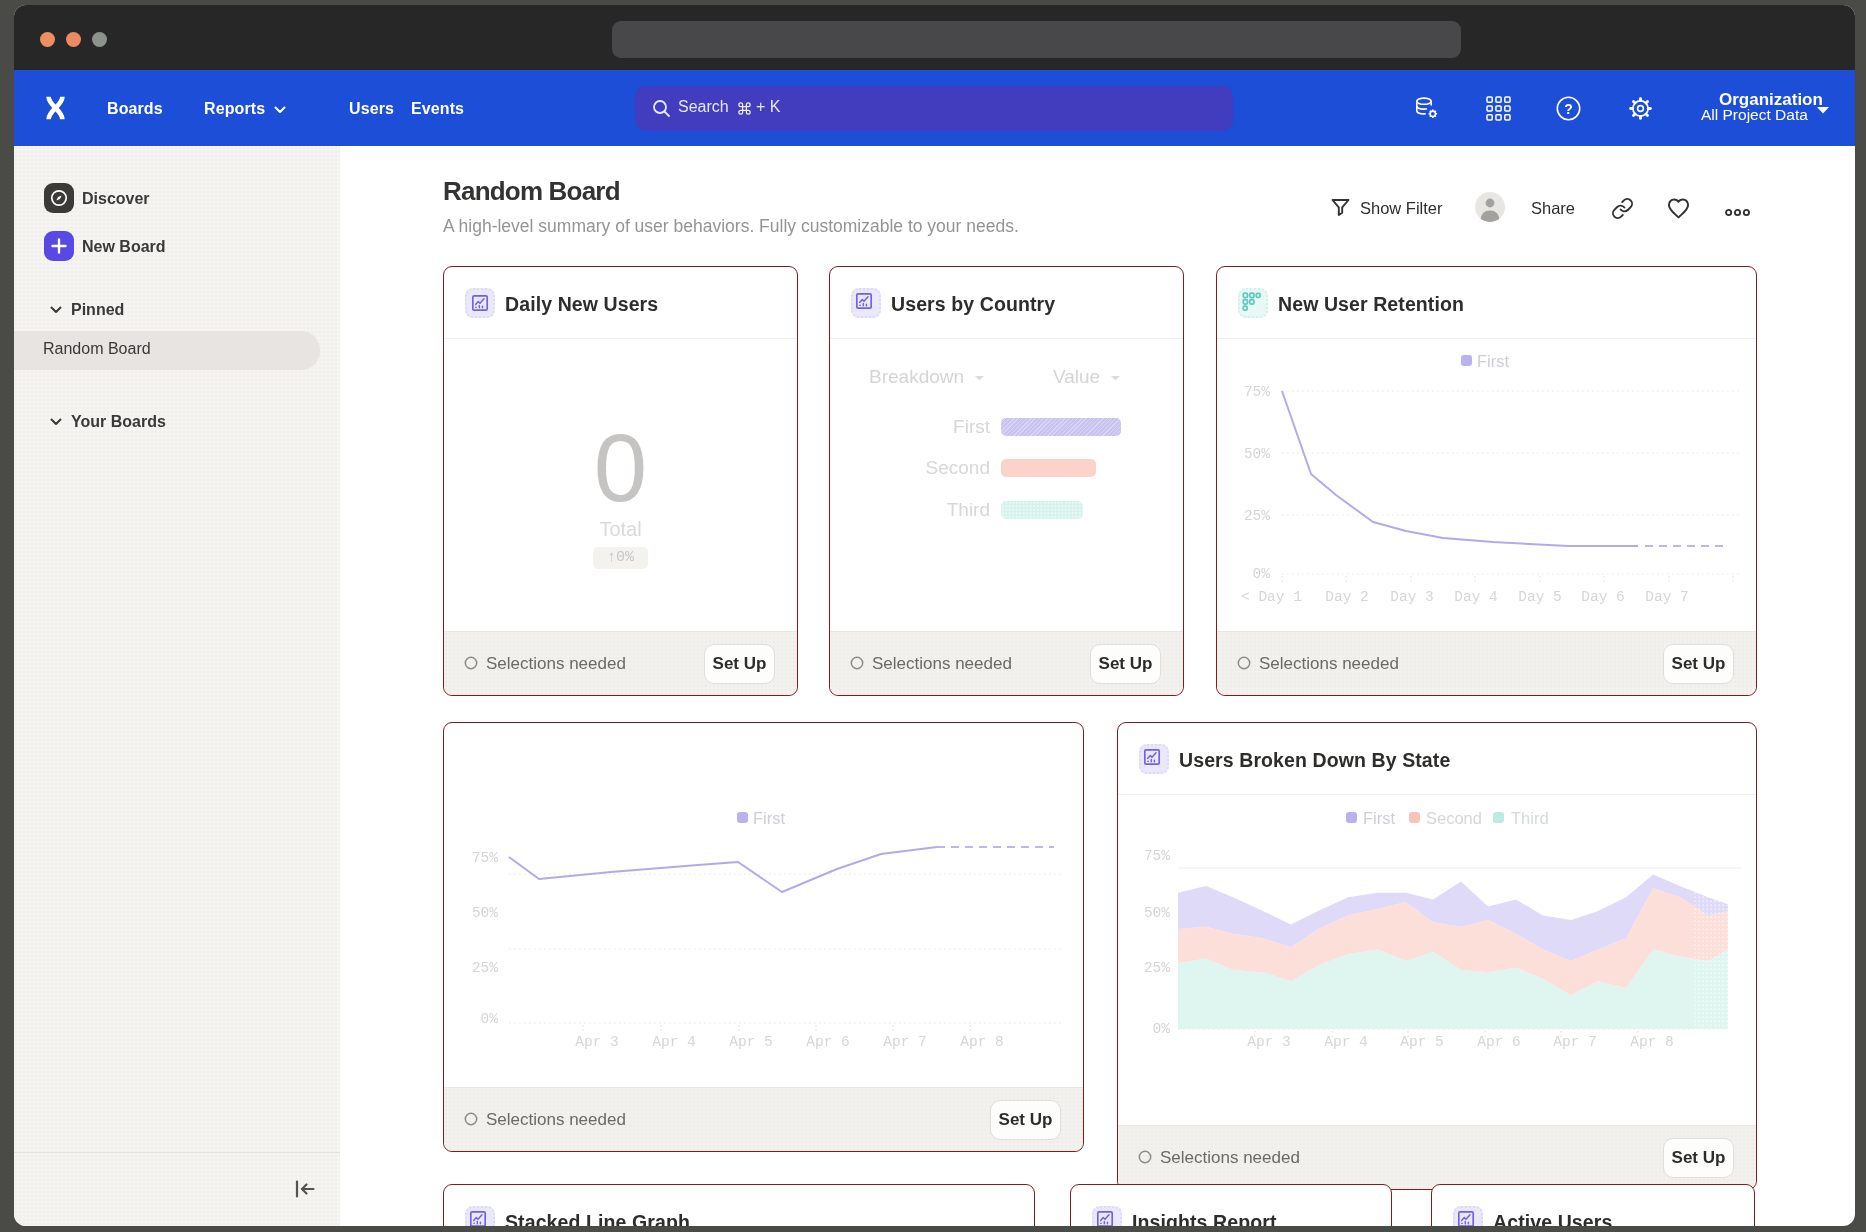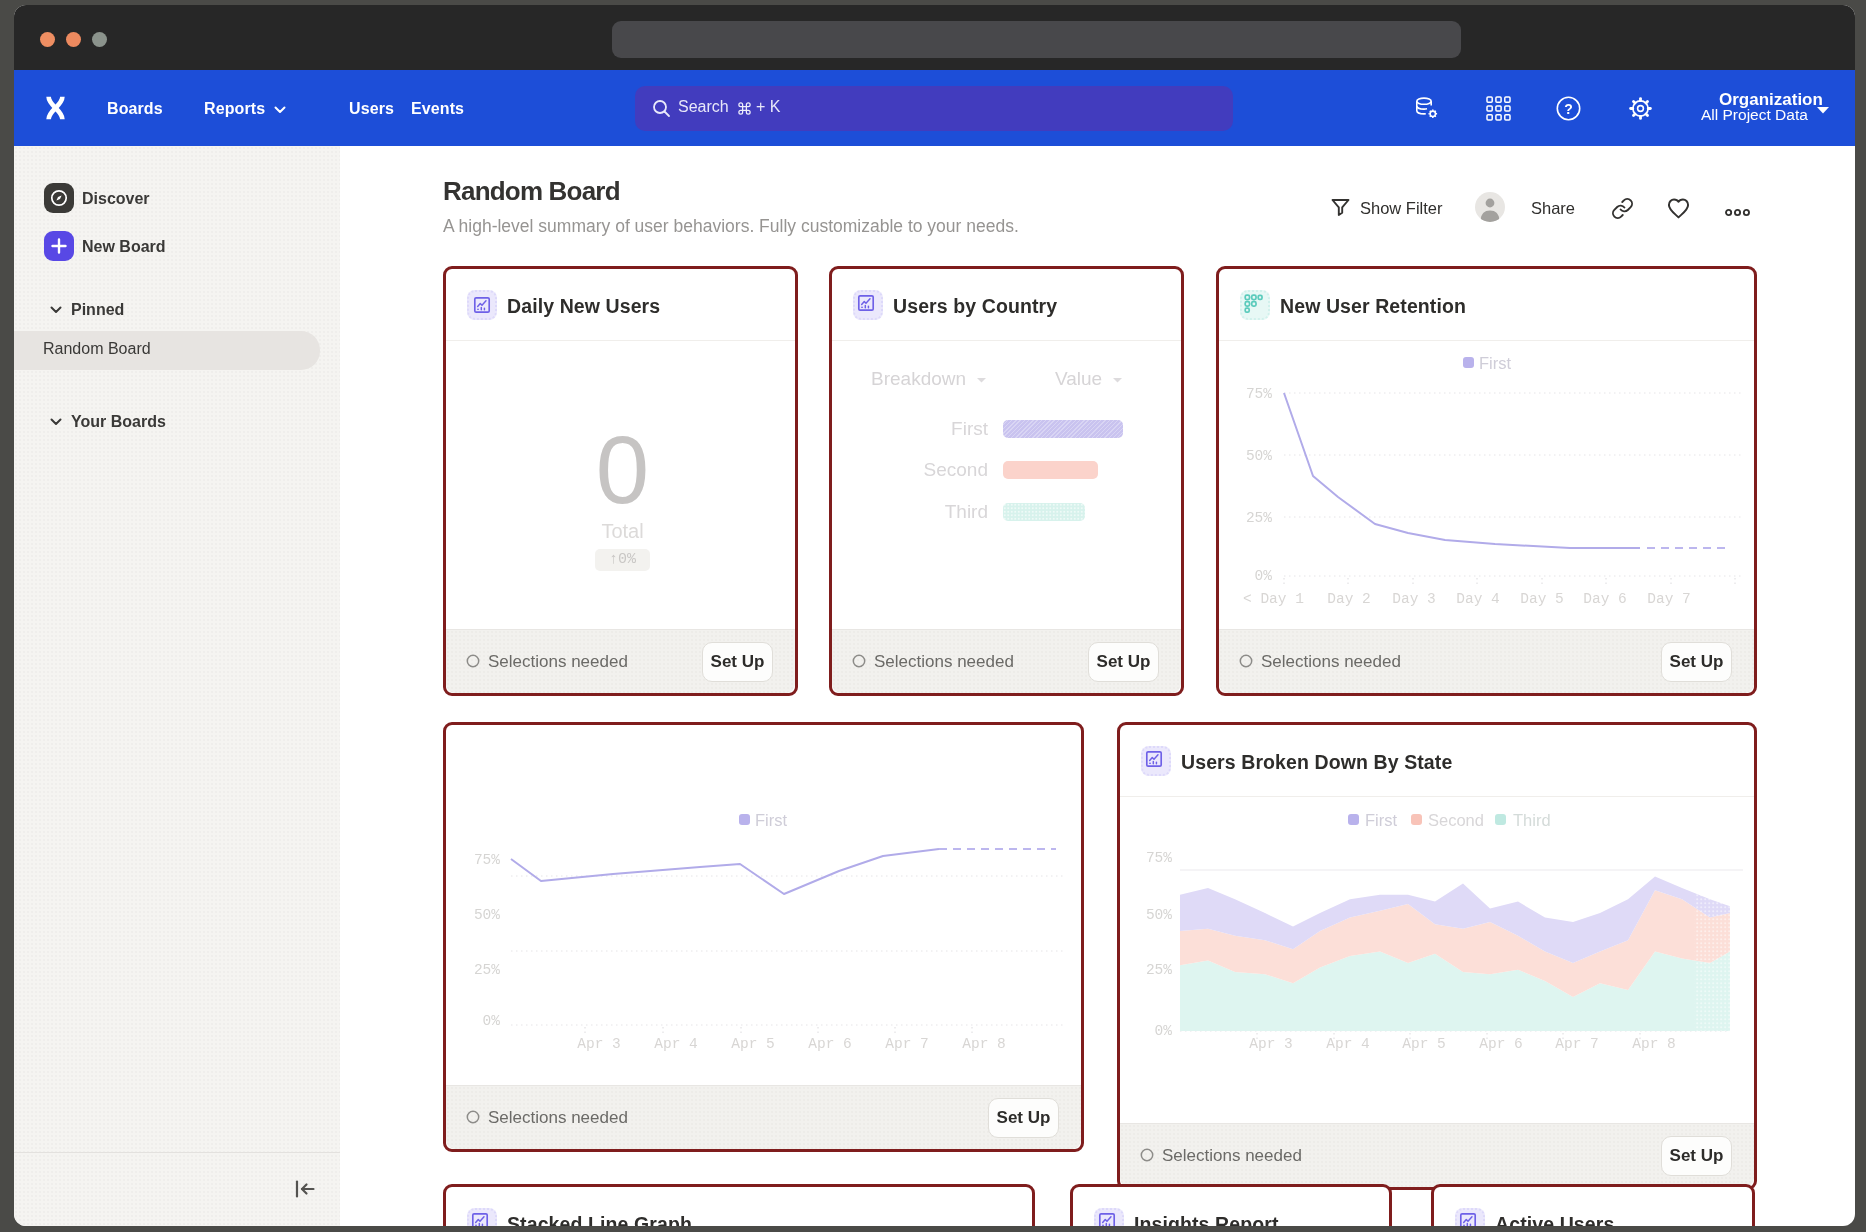--- a/index.html
+++ b/index.html
@@ -30,7 +30,7 @@
 p.sub { position:absolute; left:429px; top:211px; font-size:17.5px; color:#969492; }
 .ctl { position:absolute; font-size:16.5px; font-weight:500; color:#2f2e2c; }
 
-.card { position:absolute; background:#fff; border:3px solid #7f1d1d; border-radius:9px; }
+.card { position:absolute; background:#fff; border:1px solid #7f1d1d; border-radius:9px; }
 .card .hd { position:absolute; left:0; top:0; right:0; height:72px; border-bottom:1px solid #f0eeeb; }
 .card .hicon { position:absolute; left:21px; top:21px; width:30px; height:30px; border-radius:8px; background:#ebe8fc; border:2px dotted rgba(130,115,235,0.13); } .card .hicon svg { margin:-2px; }
 .card .htitle { position:absolute; left:61px; top:26px; font-size:19.5px; font-weight:700; color:#2e2d2b; letter-spacing:0.1px; }

